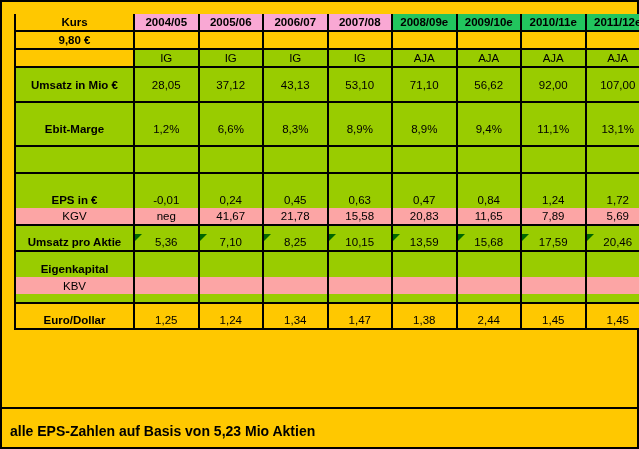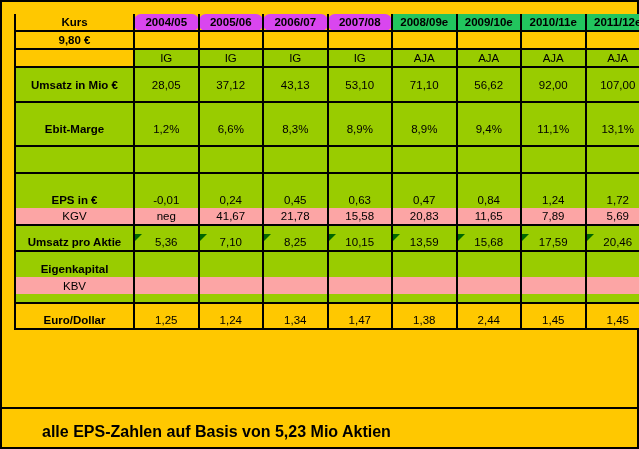--- a/index.html
+++ b/index.html
@@ -38,7 +38,7 @@
   .gold   {background:#ffc800;}
   .green  {background:#99cc00;}
   .pale   {background:#fca5a5;}
-  .cyan   {background:#d946ef;border-radius:7px;}
+  .cyan   {background:#f9a8d4;}
   .olive  {background:#22c55e;}
 
   

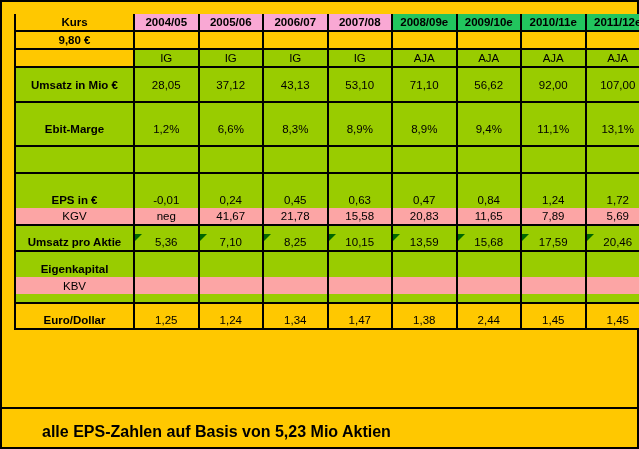--- a/index.html
+++ b/index.html
@@ -78,7 +78,7 @@
   }
   #footer span{
     display:block;padding:14px 8px 0 8px;
-    font-size:16px;font-weight:bold;margin-left:32px;
+    font-size:14px;font-weight:bold;
   }
 </style>
 </head>

